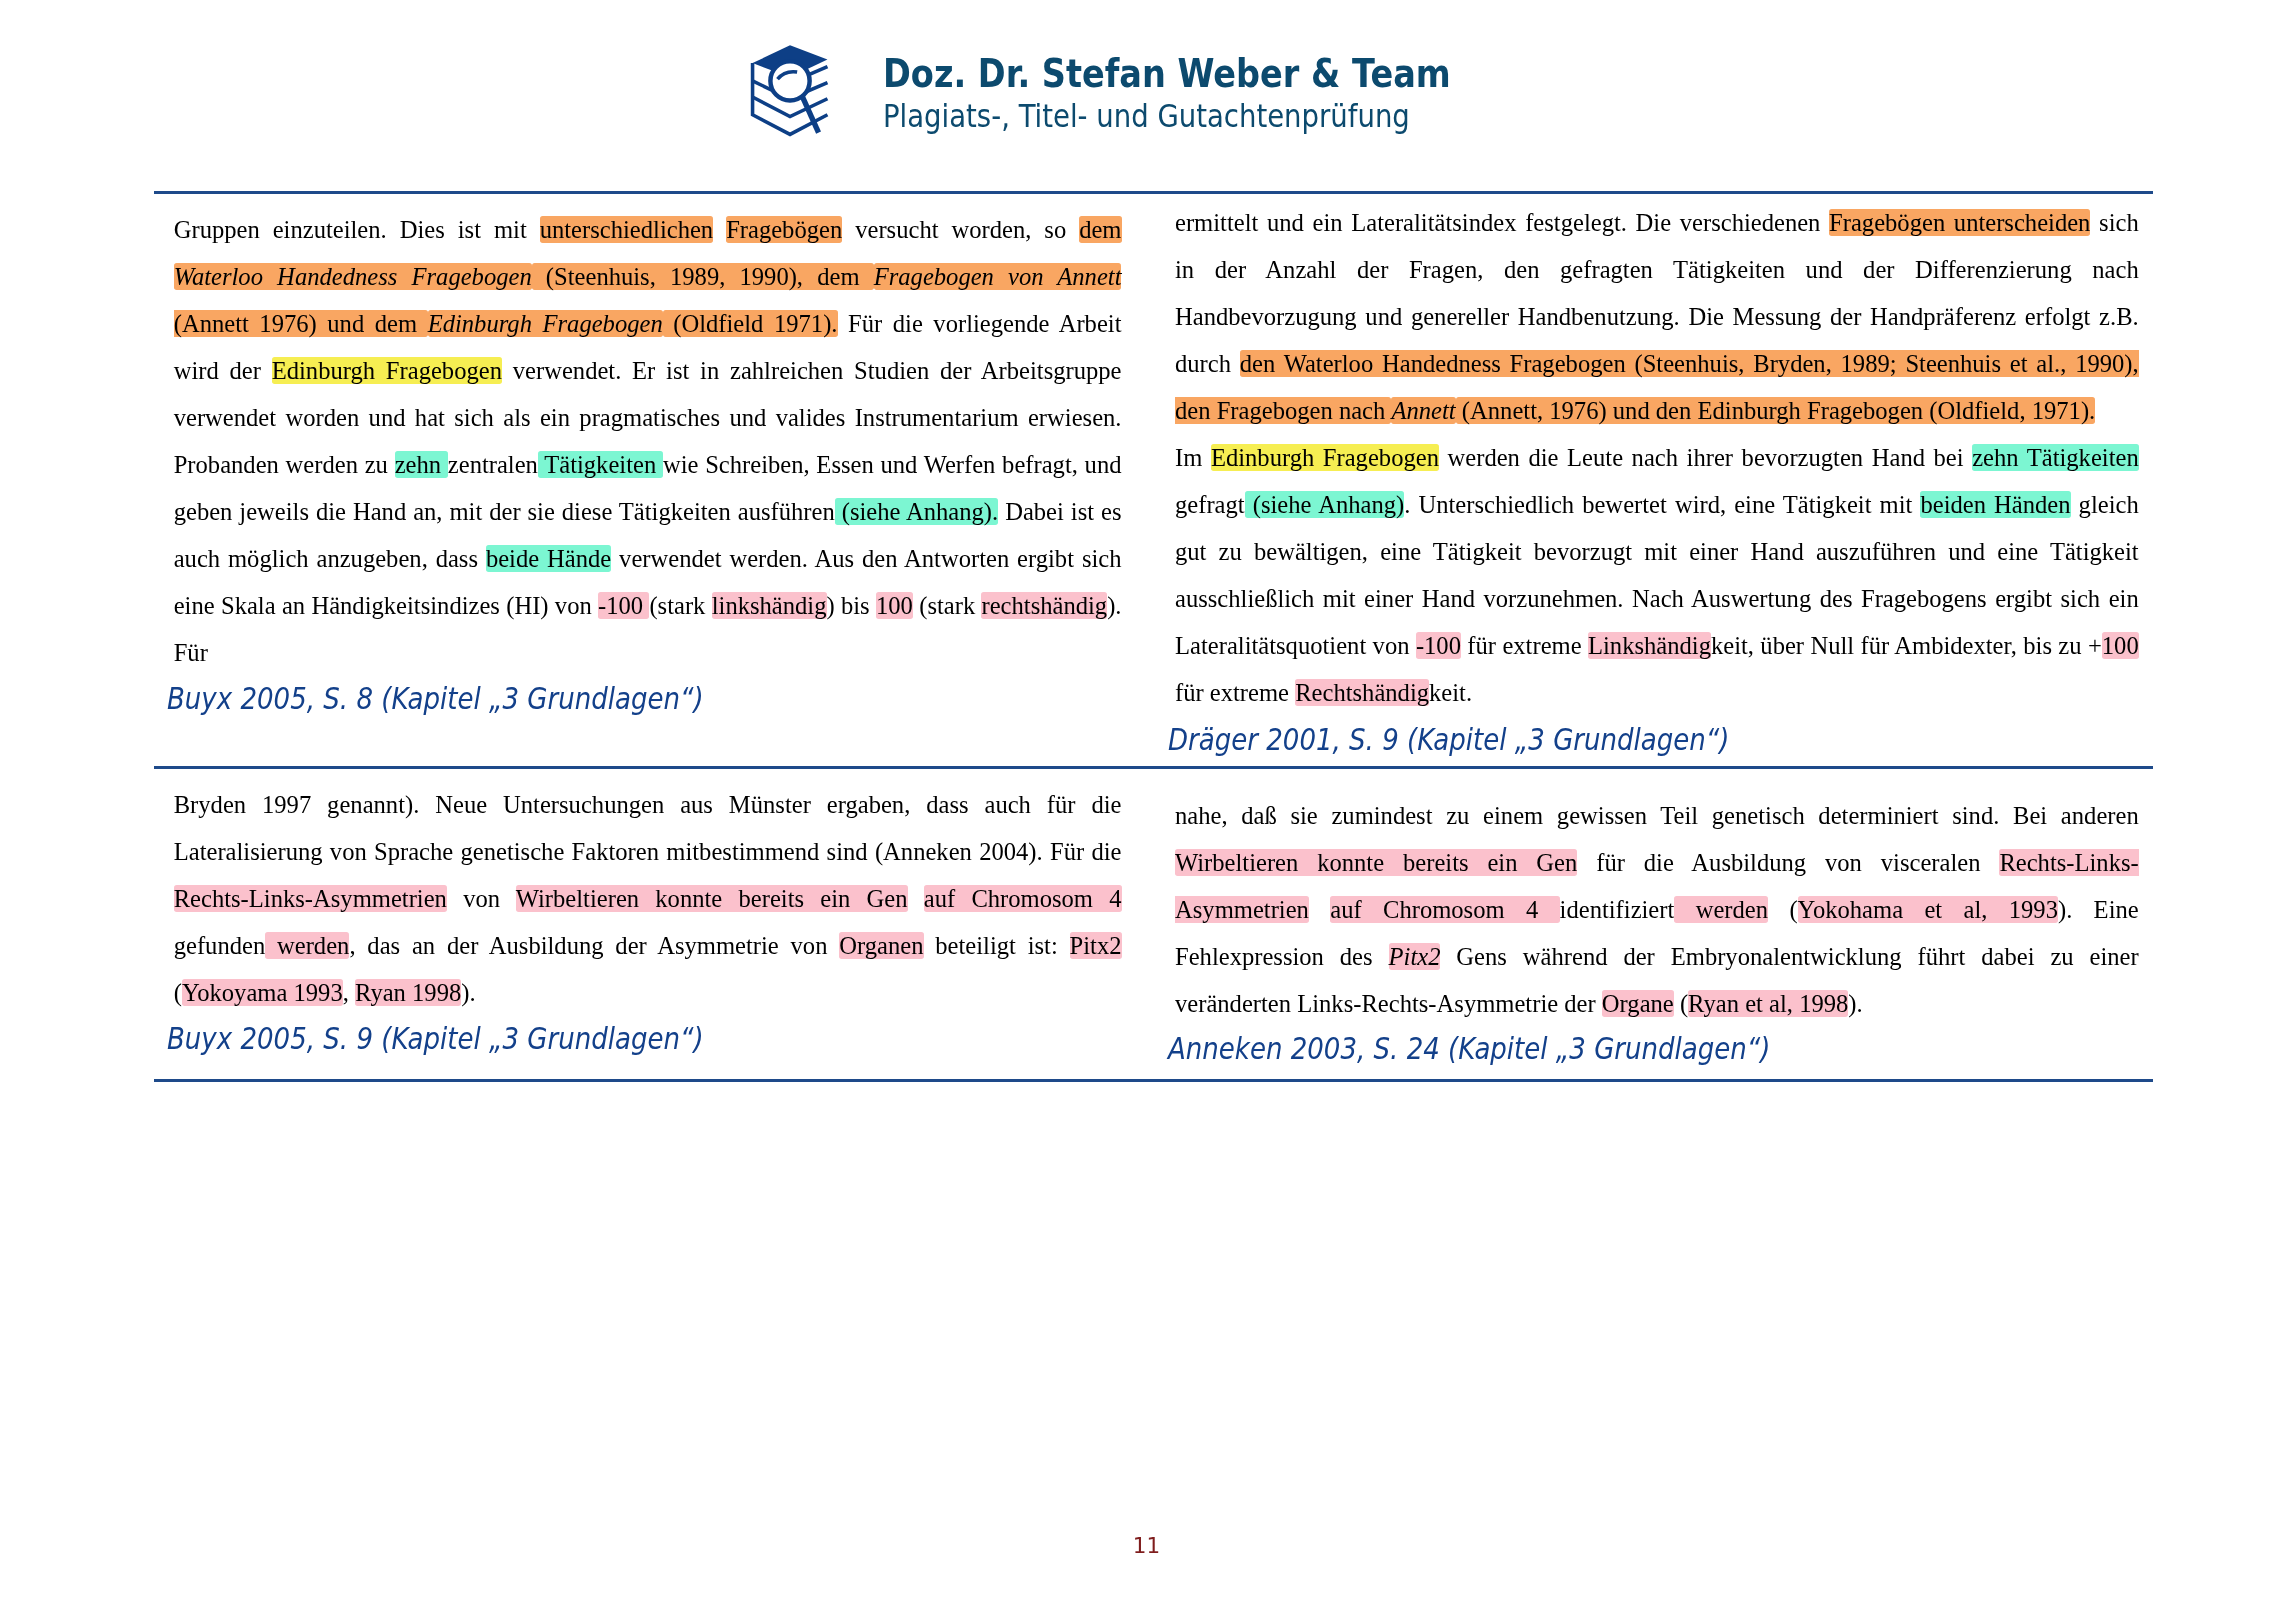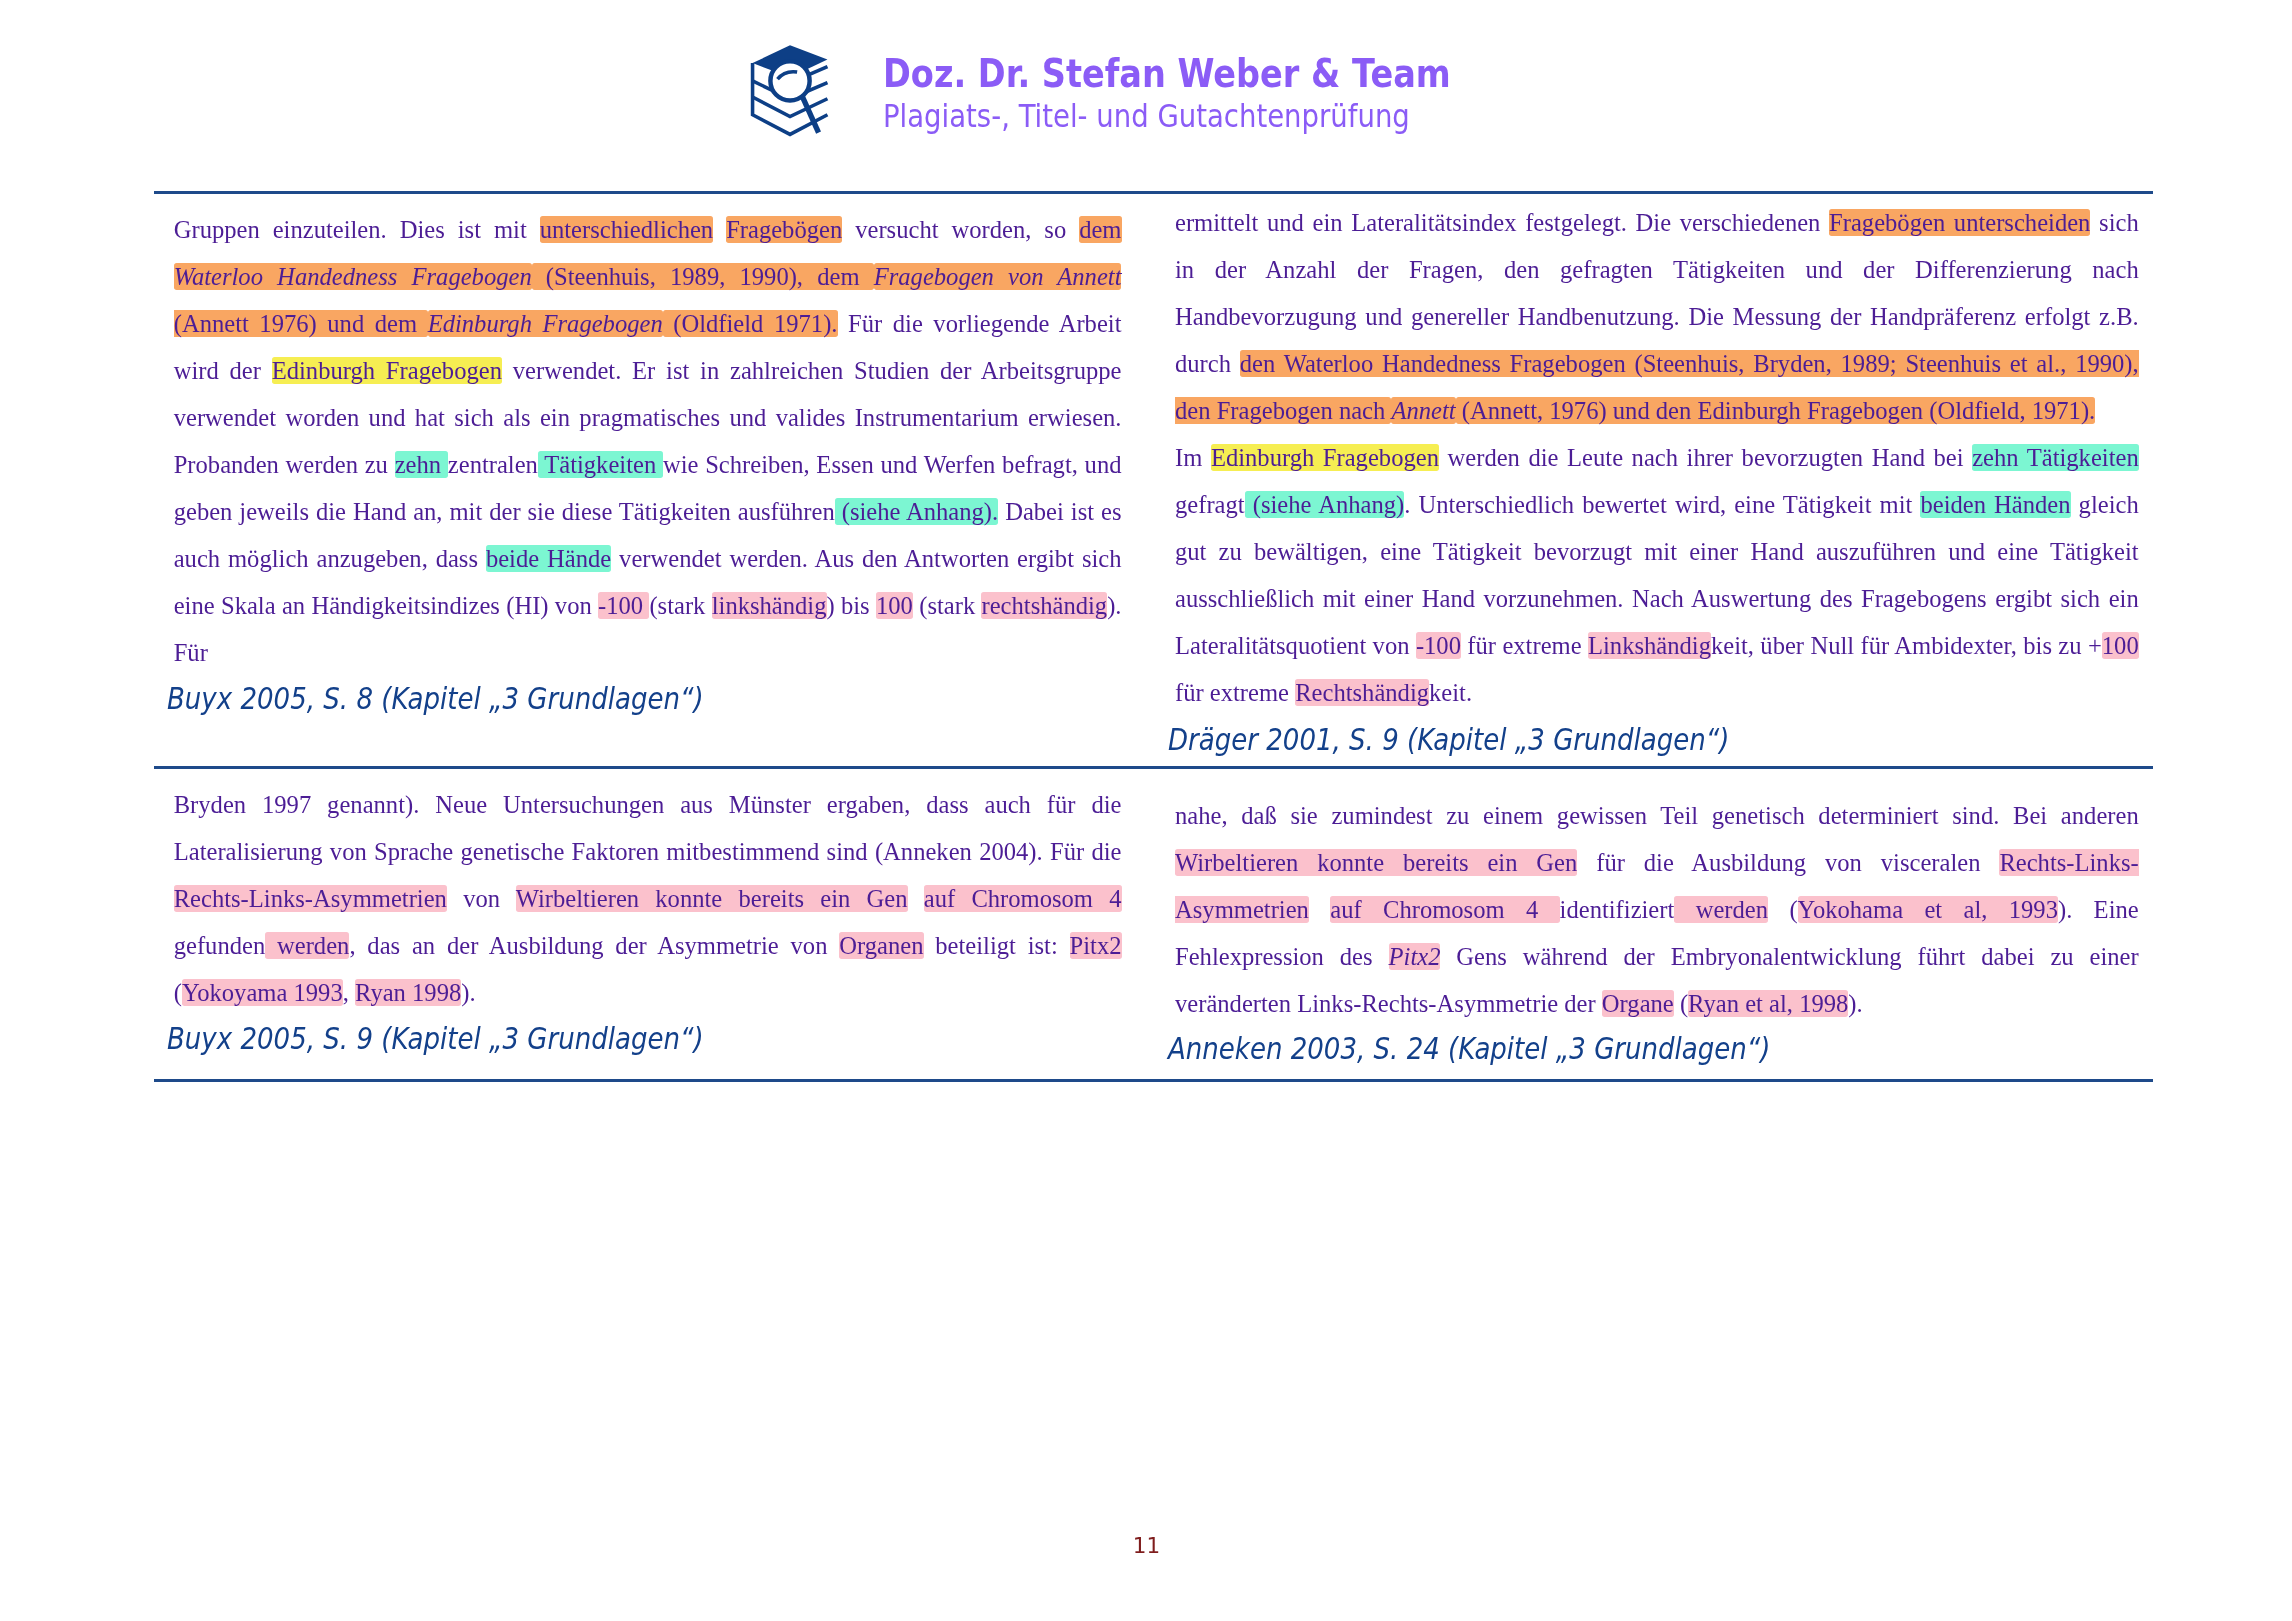--- a/index.html
+++ b/index.html
@@ -7,7 +7,7 @@
   .header { position:absolute; top:43px; left:0; width:2293px; display:flex; justify-content:center; align-items:center; }
   .logo-wrap { display:flex; align-items:center; gap:27px; }
   .logo-icon { width:107px; height:99px; }
-  .brand { color:#8b5cf6; font-family:"DejaVu Sans", sans-serif; }
+  .brand { color:#0c4a6e; font-family:"DejaVu Sans", sans-serif; }
   .brand-title { font-size:39px; font-weight:bold; letter-spacing:0px; line-height:47px; transform:scaleX(0.86); transform-origin:left; white-space:nowrap; }
   .brand-sub { font-size:32px; line-height:39px; transform:scaleX(0.86); transform-origin:left; white-space:nowrap; }
   .table { position:absolute; left:154px; width:1999px; top:191px; }

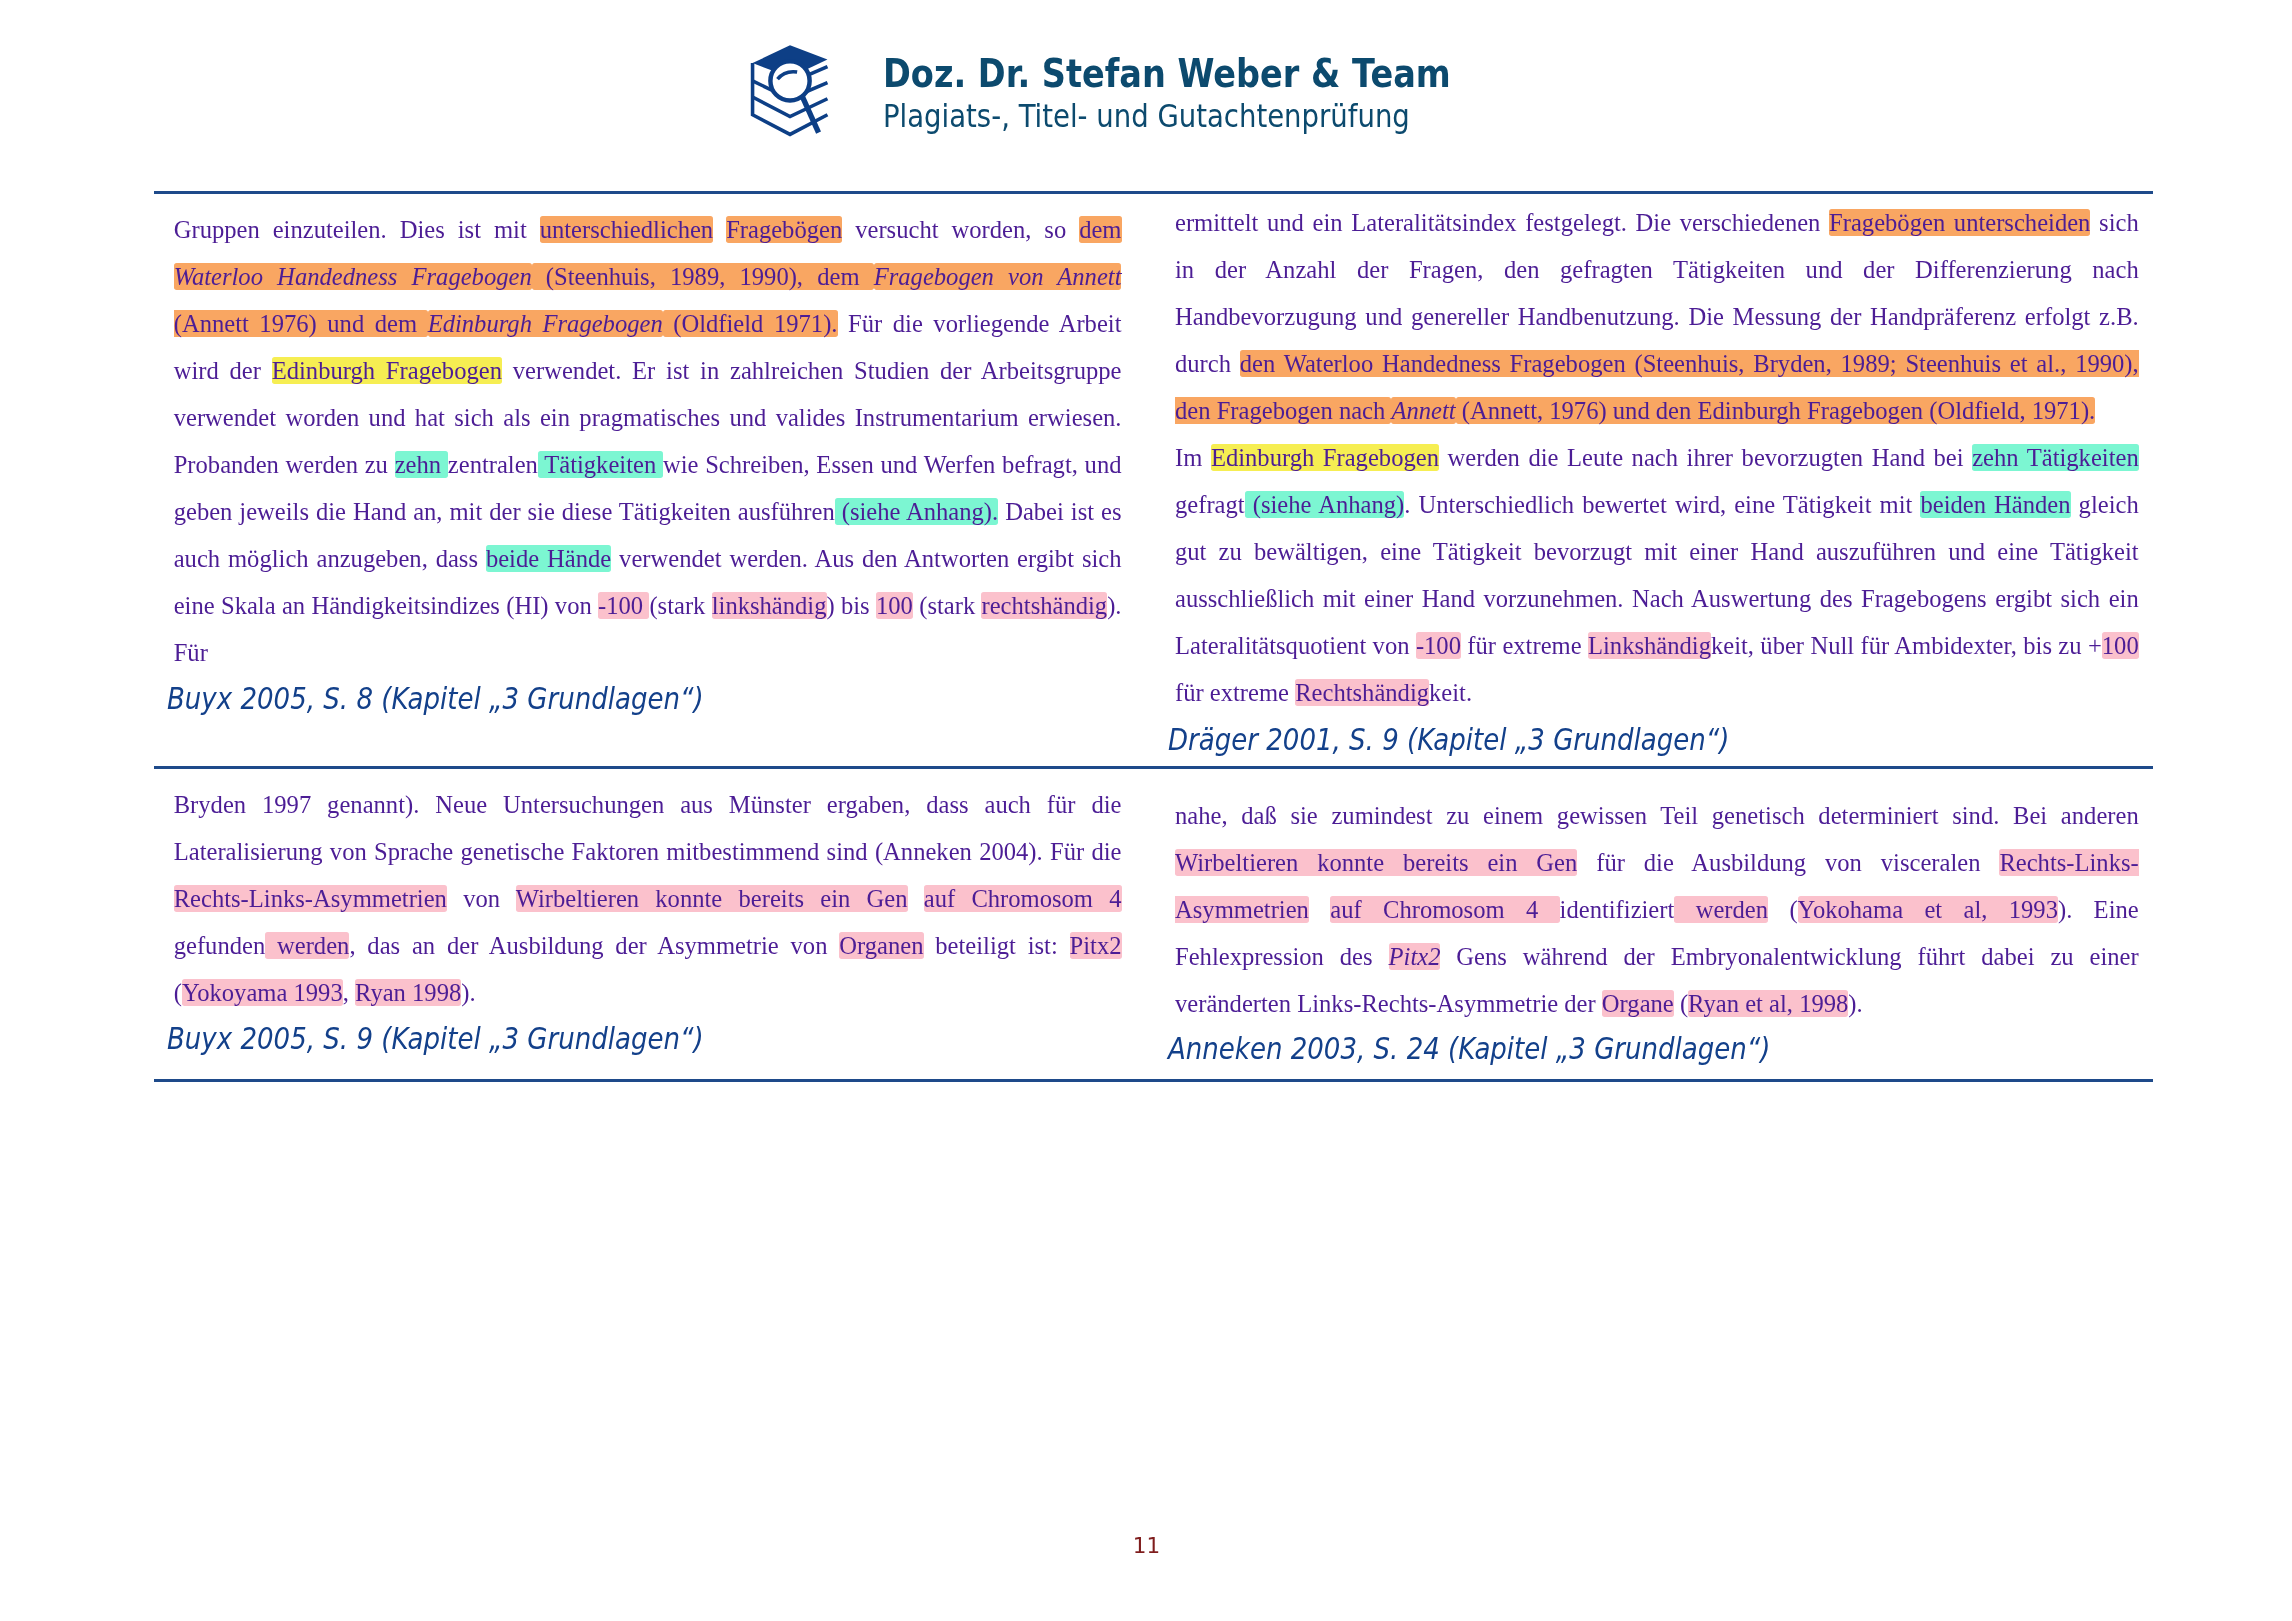--- a/index.html
+++ b/index.html
@@ -16,7 +16,7 @@
   .cell { width:50%; box-sizing:border-box; }
   .cell.left { padding:12.5px 0 0 19.7px; padding-right:32px; }
   .cell.right { padding:5.4px 0 0 21.5px; padding-right:14.3px; }
-  .text { font-family:"Liberation Serif", serif; font-size:24.6px; line-height:47px; color:#4c1d95; text-align:justify; text-align-last:left; }
+  .text { font-family:"Liberation Serif", serif; font-size:24.6px; line-height:47px; color:#000000; text-align:justify; text-align-last:left; }
   .text p { margin:0;font-family:Liberation Serif, serif; }
   .hl-o { background:#f9a662; border-radius:2.7px; }
   .hl-y { background:#f6ee52; border-radius:2.7px; }

